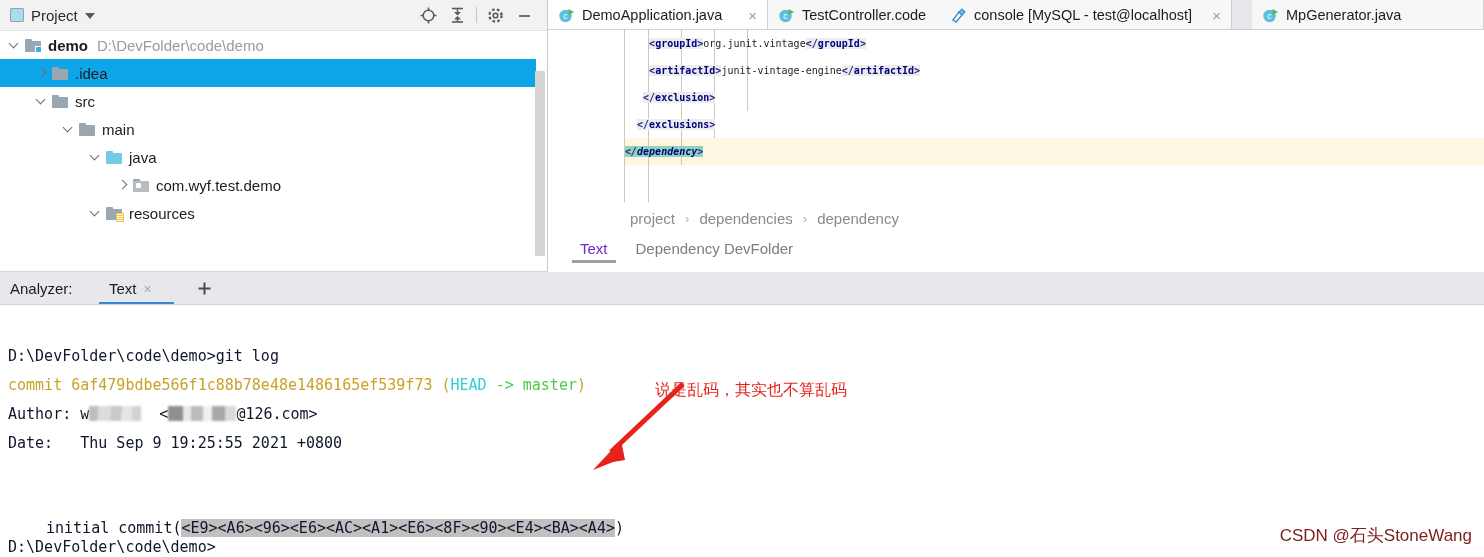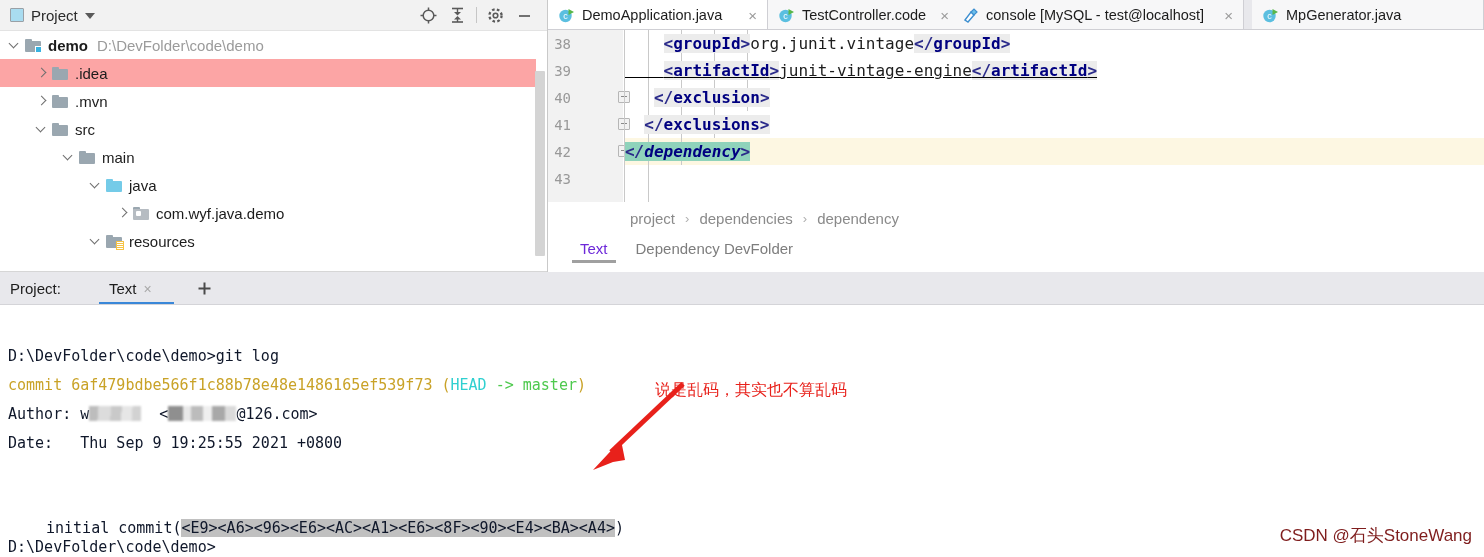--- a/index.html
+++ b/index.html
@@ -275,7 +275,7 @@
             <span class="lbl">TestController.code</span>
             <span class="x" style="margin-left: auto;">×</span>
           </div>
-          <div class="etab" style="left: 404px; width: 292px;">
+          <div class="etab" style="left: 392px; width: 292px;">
             <span style="display: flex;">
               <svg width="17" height="17" viewBox="0 0 17 17">
                 <path d="M3 13 L9 5 L12 8 L6 15 Z" fill="#ffffff" stroke="#3d8fd0" stroke-width="1.4"></path>

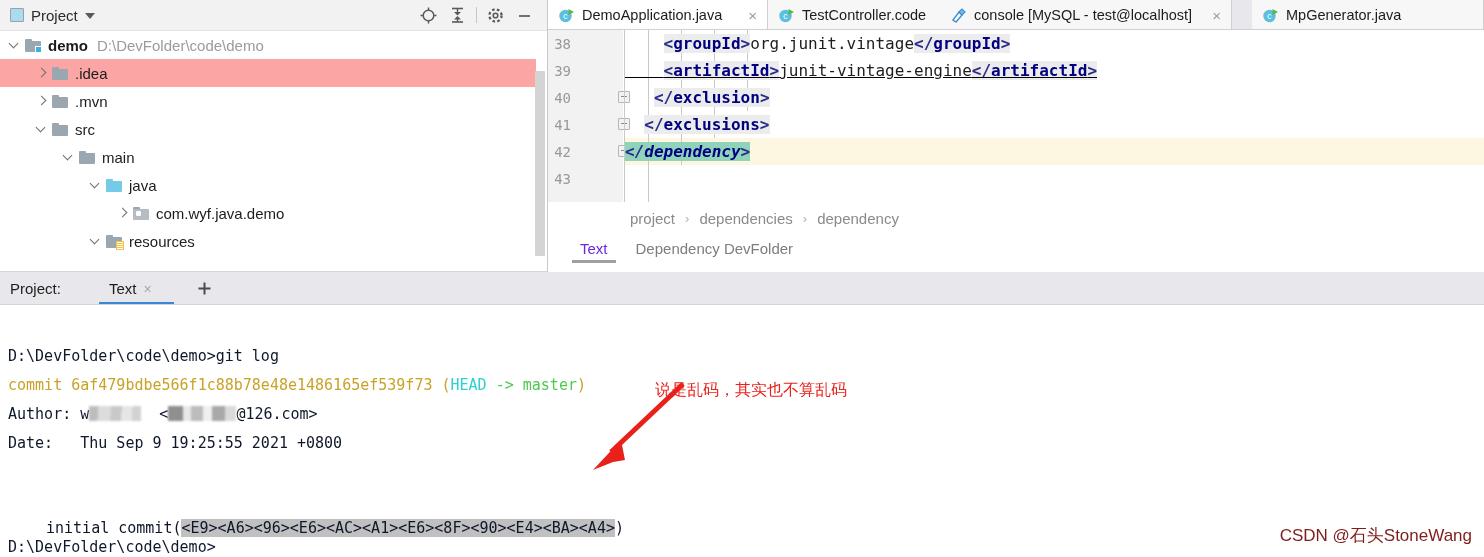--- a/index.html
+++ b/index.html
@@ -300,27 +300,6 @@
 
       <div class="codearea">
         <div class="caretline" style="top:108px;"></div>
-        <div class="gutter">
-          <div class="lnum" style="top:6px;">38</div>
-          <div class="lnum" style="top:33px;">39</div>
-          <div class="lnum" style="top:60px;">40</div>
-          <div class="lnum" style="top:87px;">41</div>
-          <div class="lnum" style="top:114px;">42</div>
-          <div class="lnum" style="top:141px;">43</div>
-          <div class="foldmark" style="top:61px;">
-              <div class="sq"></div>
-              <div class="mn"></div>
-            </div>
-          <div class="foldmark" style="top:88px;">
-              <div class="sq"></div>
-              <div class="mn"></div>
-            </div>
-          <div class="foldmark" style="top:115px;">
-              <div class="sq"></div>
-              <div class="mn"></div>
-            </div>
-          <div class="indguide" style="left:76px;top:60px;height:112px;background:#b9b9b9;"></div>
-        </div>
         <div class="gutter-rail"></div>
 
         <div class="codelines">

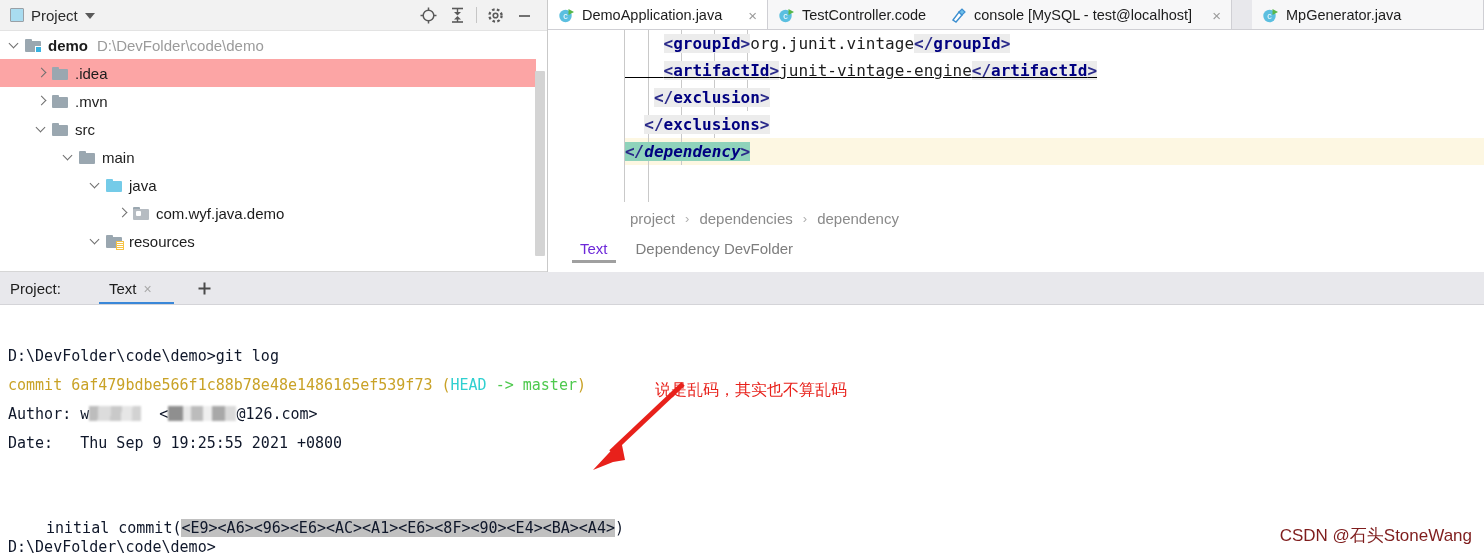--- a/index.html
+++ b/index.html
@@ -66,7 +66,7 @@
   .foldmark .mn{position:absolute;left:3px;top:5px;width:6px;height:1px;background:#8a8a8a;}
   .gutter-rail{position:absolute;left:76px;top:0;width:1px;height:172px;background:#c9c9c9;}
   .caretline{position:absolute;left:77px;width:859px;height:27px;background:#fdf7e2;}
-  .codelines{position:absolute;left:77px;top:0;width:859px;height:172px;font-family:"DejaVu Sans Mono", monospace;font-size:16px;line-height:27px;white-space:pre;}
+  .codelines{position:absolute;left:77px;top:0;width:859px;height:172px;font-family:"DejaVu Sans Mono", monospace;font-size:10px;line-height:27px;white-space:pre;}
   .cl{position:absolute;left:0;height:27px;}
   .indguide{position:absolute;width:1px;background:#c9c9c9;}
   .tagbg{background:#ececec;}

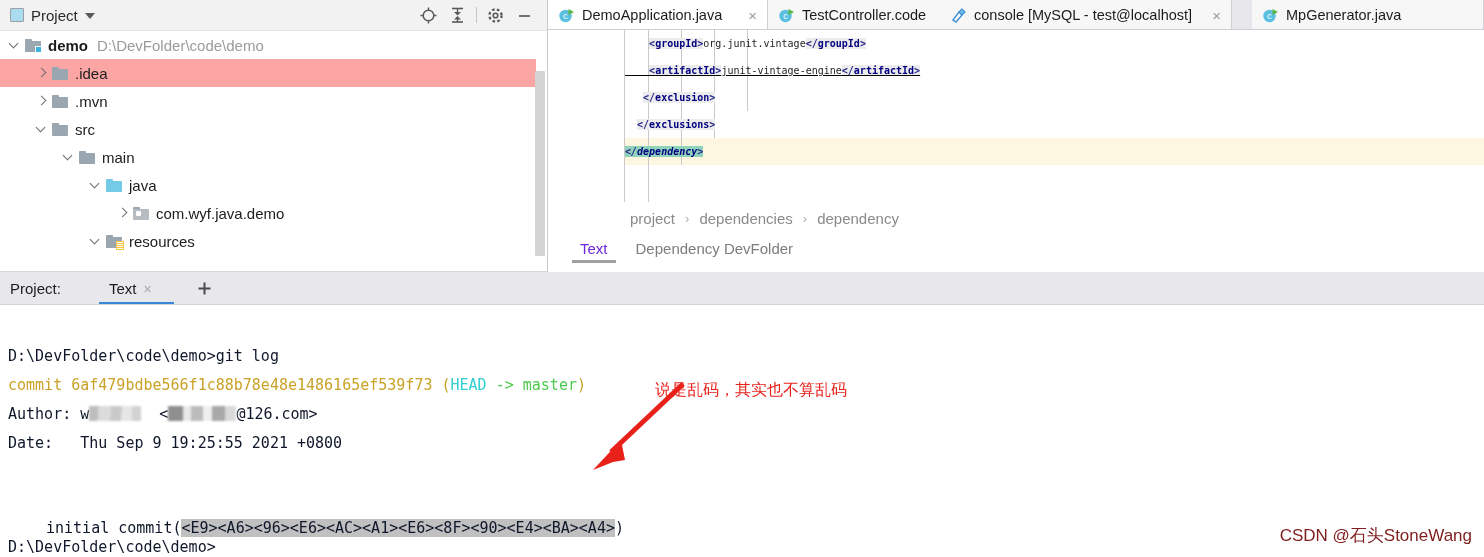--- a/index.html
+++ b/index.html
@@ -28,7 +28,7 @@
 
   .tree{position:absolute;left:0;top:31px;width:540px;height:241px;overflow:hidden;}
   .row{position:relative;height:28px;display:flex;align-items:center;font-size:15px;color:#1c1c1c;white-space:nowrap;}
-  .row.sel{background:#fca5a5;text-align:right;}
+  .row.sel{background:#0ea5e9;text-align:right;}
   .arrow{width:13px;height:13px;position:relative;flex:0 0 auto;}
   .arrow.r::before{content:"";position:absolute;left:3px;top:2px;width:6px;height:6px;border-right:1.6px solid #6e6e6e;border-top:1.6px solid #6e6e6e;transform:rotate(45deg);}
   .arrow.d::before{content:"";position:absolute;left:2px;top:1px;width:6px;height:6px;border-right:1.6px solid #6e6e6e;border-bottom:1.6px solid #6e6e6e;transform:rotate(45deg);}

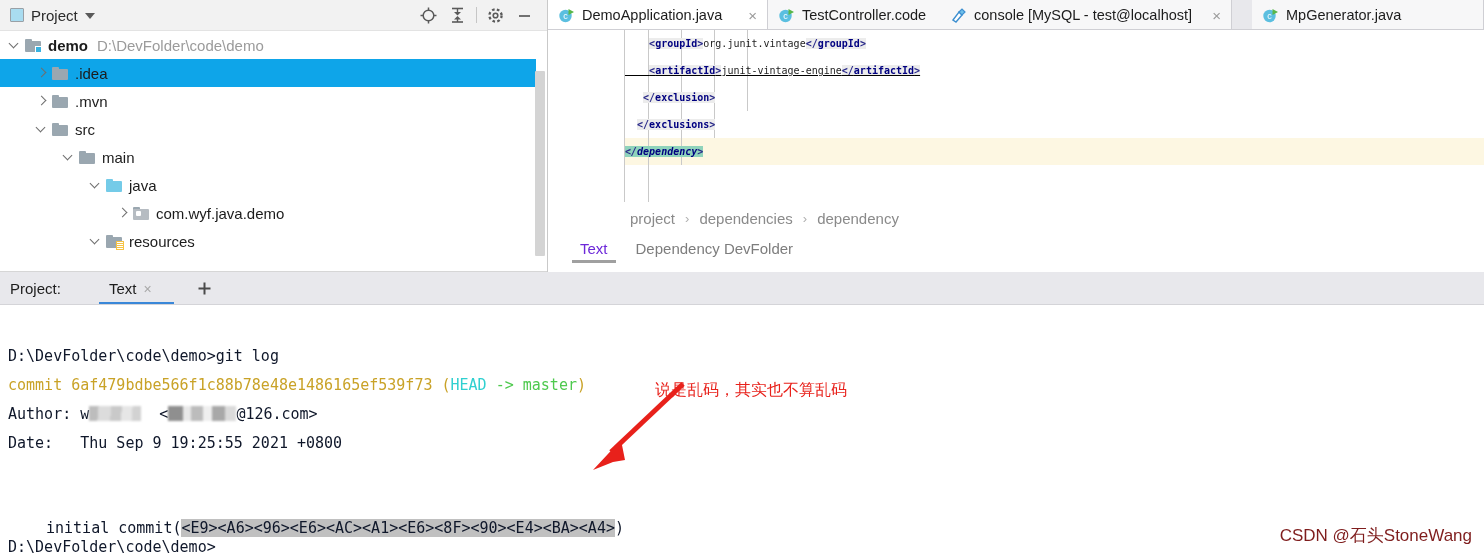--- a/index.html
+++ b/index.html
@@ -310,7 +310,7 @@
 
           <div class="cl" style="top:0px;">    <span class="tagbg"><span class="brk">&lt;</span><span class="tagname">groupId</span><span class="brk">&gt;</span></span><span class="txt">org.junit.vintage</span><span class="tagbg"><span class="brk">&lt;/</span><span class="tagname">groupId</span><span class="brk">&gt;</span></span></div>
 
-          <div class="cl" style="top:27px;text-decoration:underline;">    <span class="tagbg"><span class="brk">&lt;</span><span class="tagname">artifactId</span><span class="brk">&gt;</span></span><span class="txt">junit-vintage-engine</span><span class="tagbg"><span class="brk">&lt;/</span><span class="tagname">artifactId</span><span class="brk">&gt;</span></span></div>
+          <div class="cl" style="top:27px;">    <span class="tagbg"><span class="brk">&lt;</span><span class="tagname">artifactId</span><span class="brk">&gt;</span></span><span class="txt">junit-vintage-engine</span><span class="tagbg"><span class="brk">&lt;/</span><span class="tagname">artifactId</span><span class="brk">&gt;</span></span></div>
 
           <div class="cl" style="top:54px;">   <span class="tagbg"><span class="brk">&lt;/</span><span class="tagname">exclusion</span><span class="brk">&gt;</span></span></div>
 

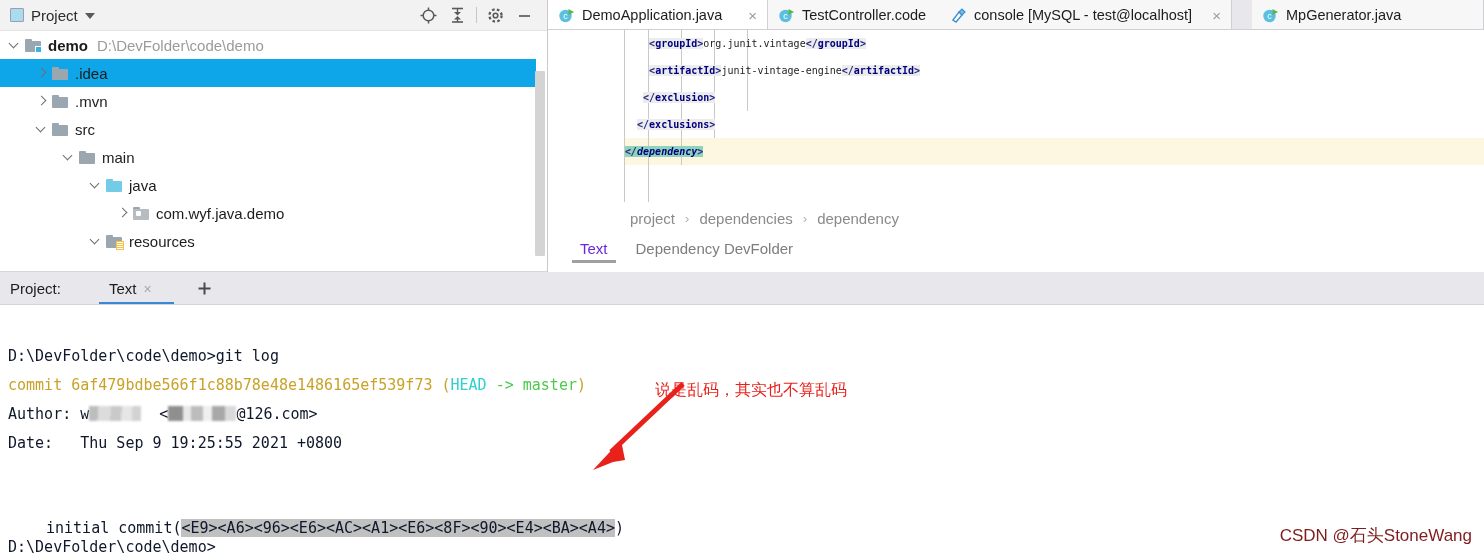--- a/index.html
+++ b/index.html
@@ -188,15 +188,6 @@
           </div>
           <div class="row">
             <div style="width: 35px; flex: 0 0 auto;"></div>
-            <div class="arrow r"></div>
-            <div class="fold">
-              <div class="tab"></div>
-              <div class="body"></div>
-            </div>
-            <span class="rname">.mvn</span>
-          </div>
-          <div class="row">
-            <div style="width: 35px; flex: 0 0 auto;"></div>
             <div class="arrow d"></div>
             <div class="fold">
               <div class="tab"></div>

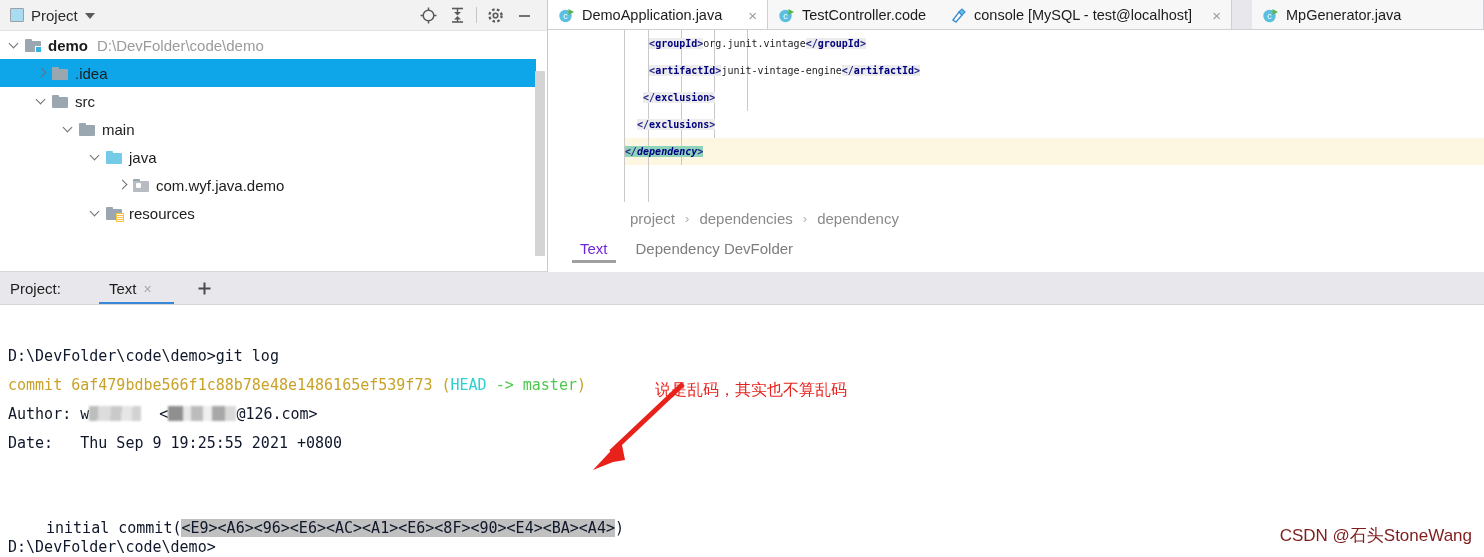--- a/index.html
+++ b/index.html
@@ -221,7 +221,7 @@
               <div class="body"></div>
               <div class="dot"></div>
             </div>
-            <span class="rname">com.wyf.java.demo</span>
+            <span class="rname">com.wyf.test.demo</span>
           </div>
           <div class="row">
             <div style="width: 89px; flex: 0 0 auto;"></div>

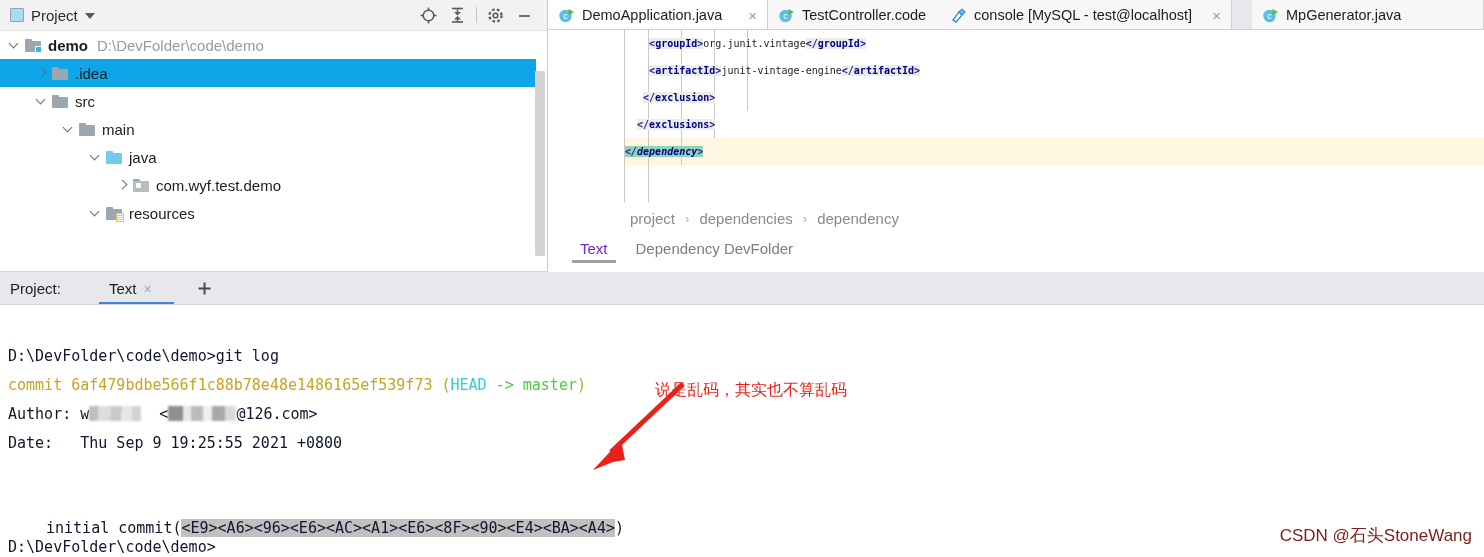--- a/index.html
+++ b/index.html
@@ -332,7 +332,7 @@
 
   <div class="term">
     <div class="term-head">
-      <div class="term-label">Project:</div>
+      <div class="term-label">Analyzer:</div>
       <div class="term-tab">
         <span class="lbl">Text</span>
         <span class="x">×</span>

